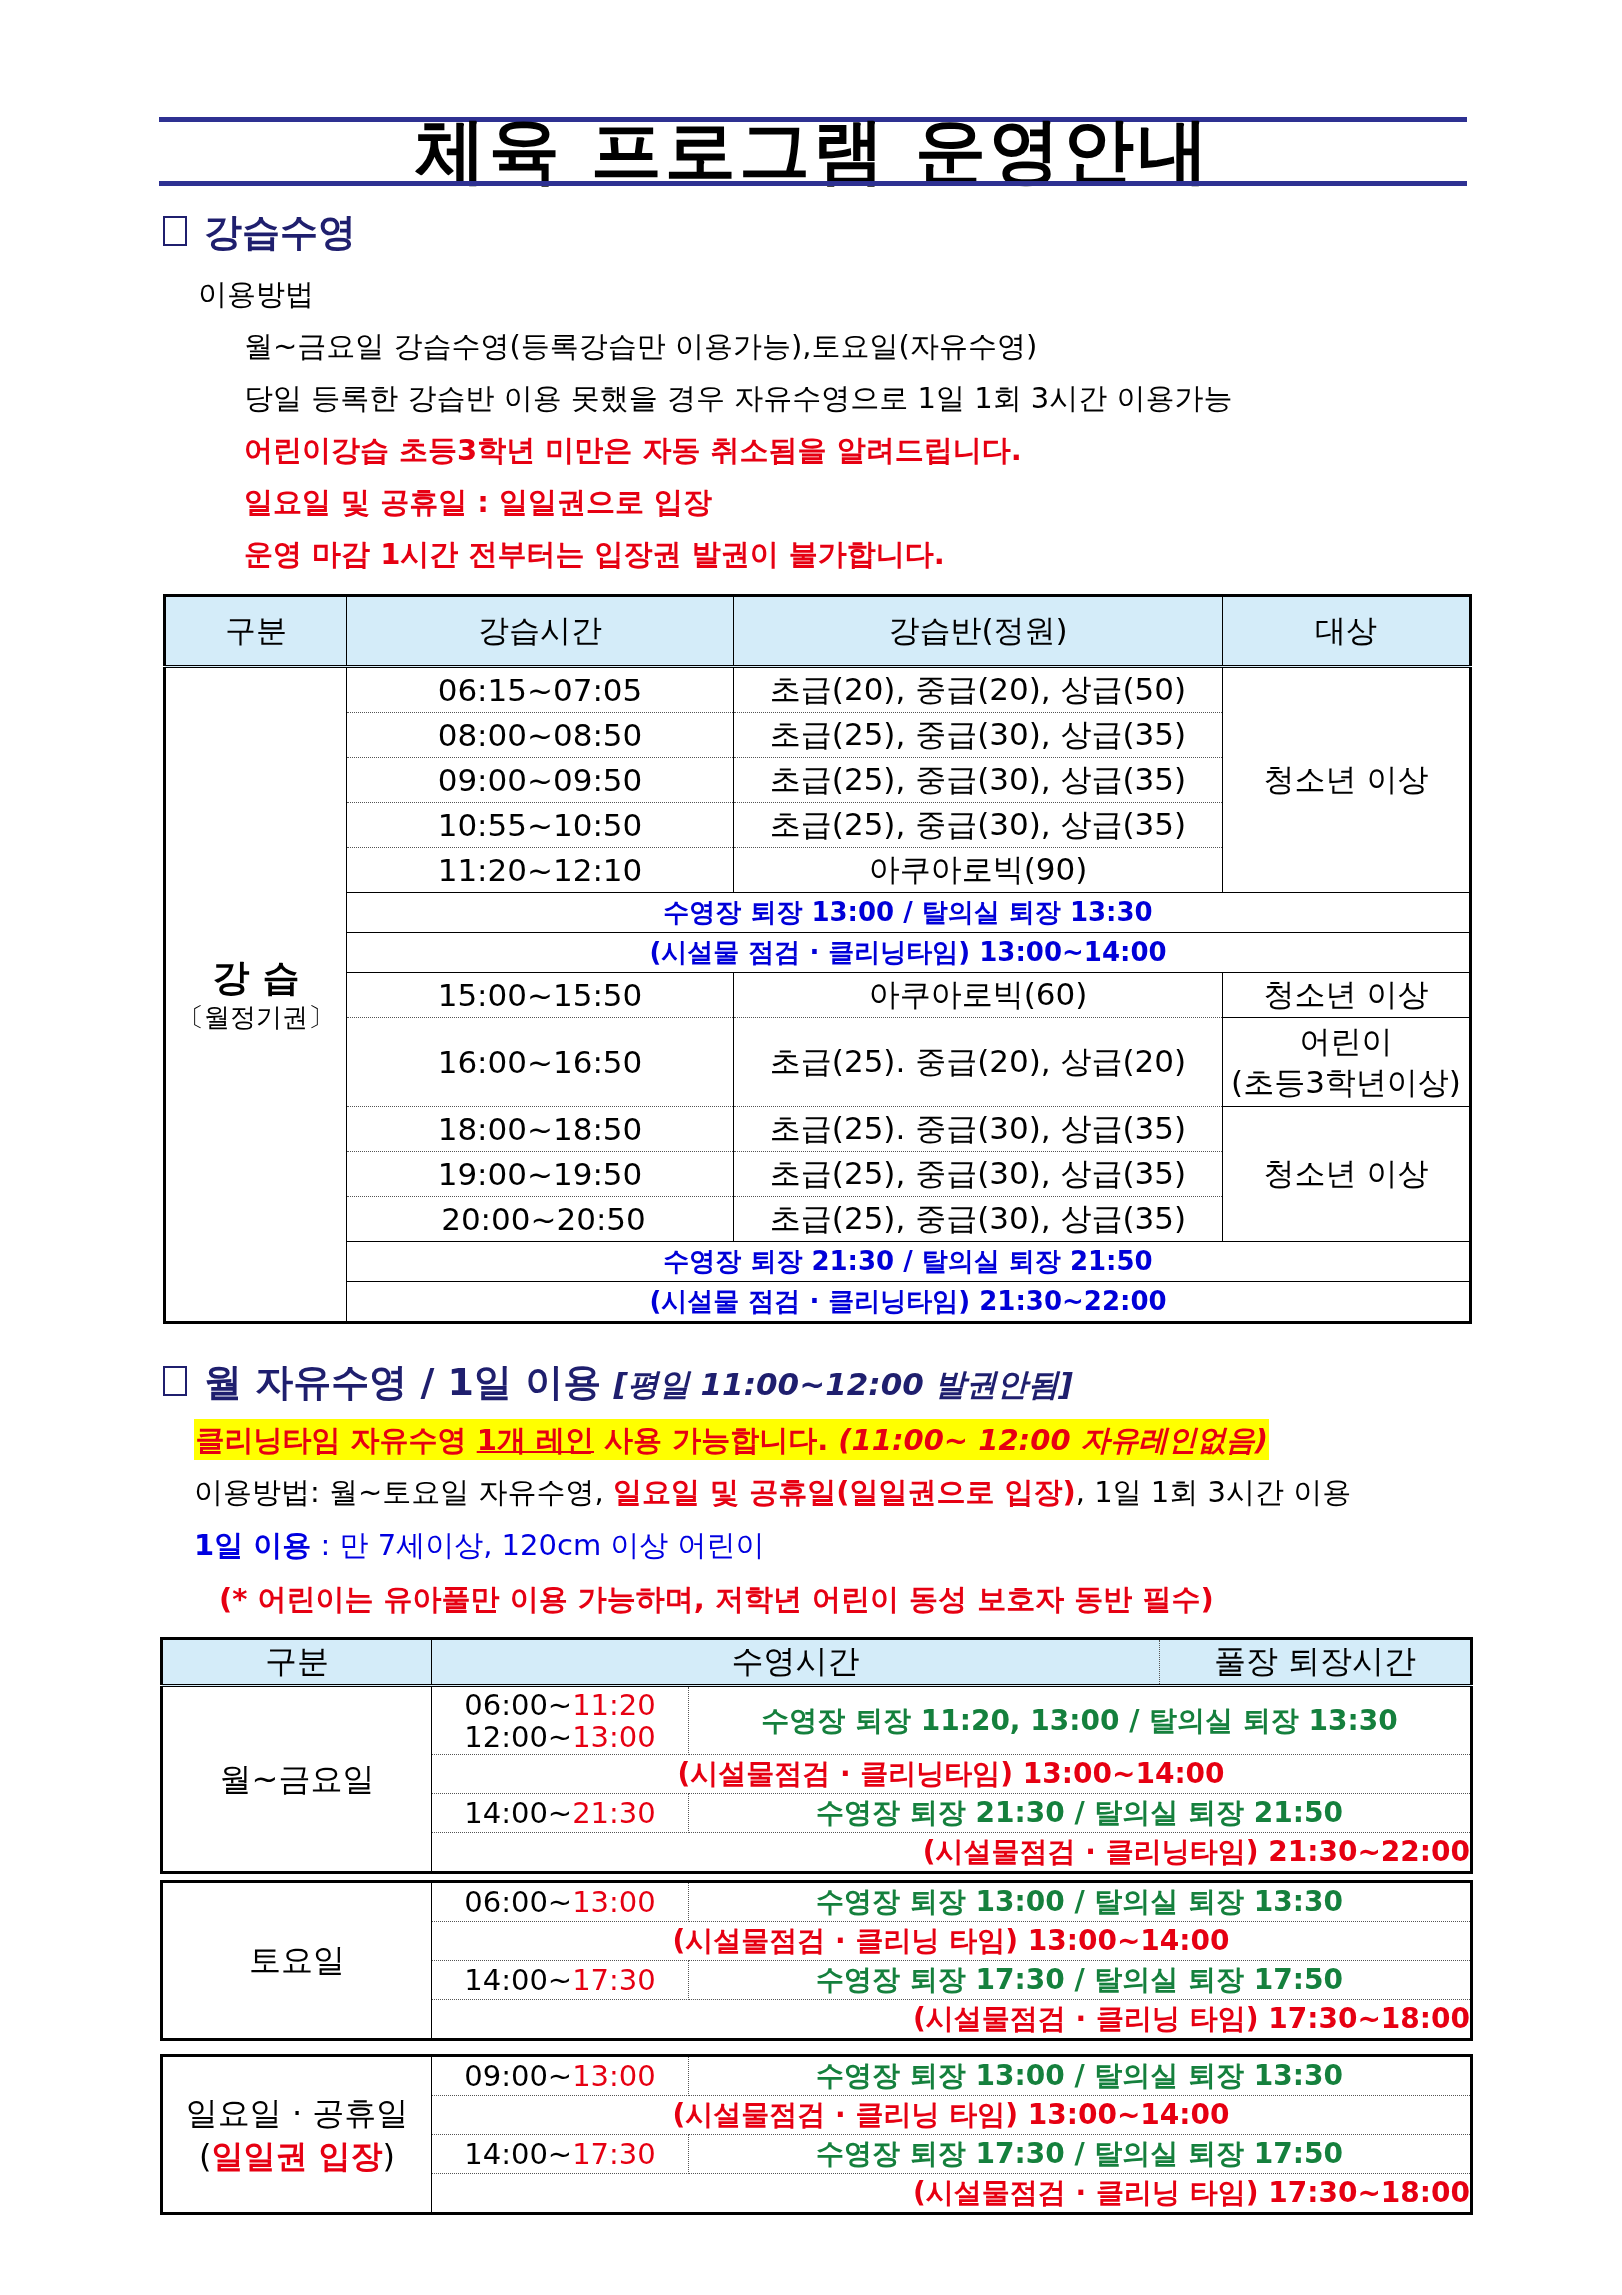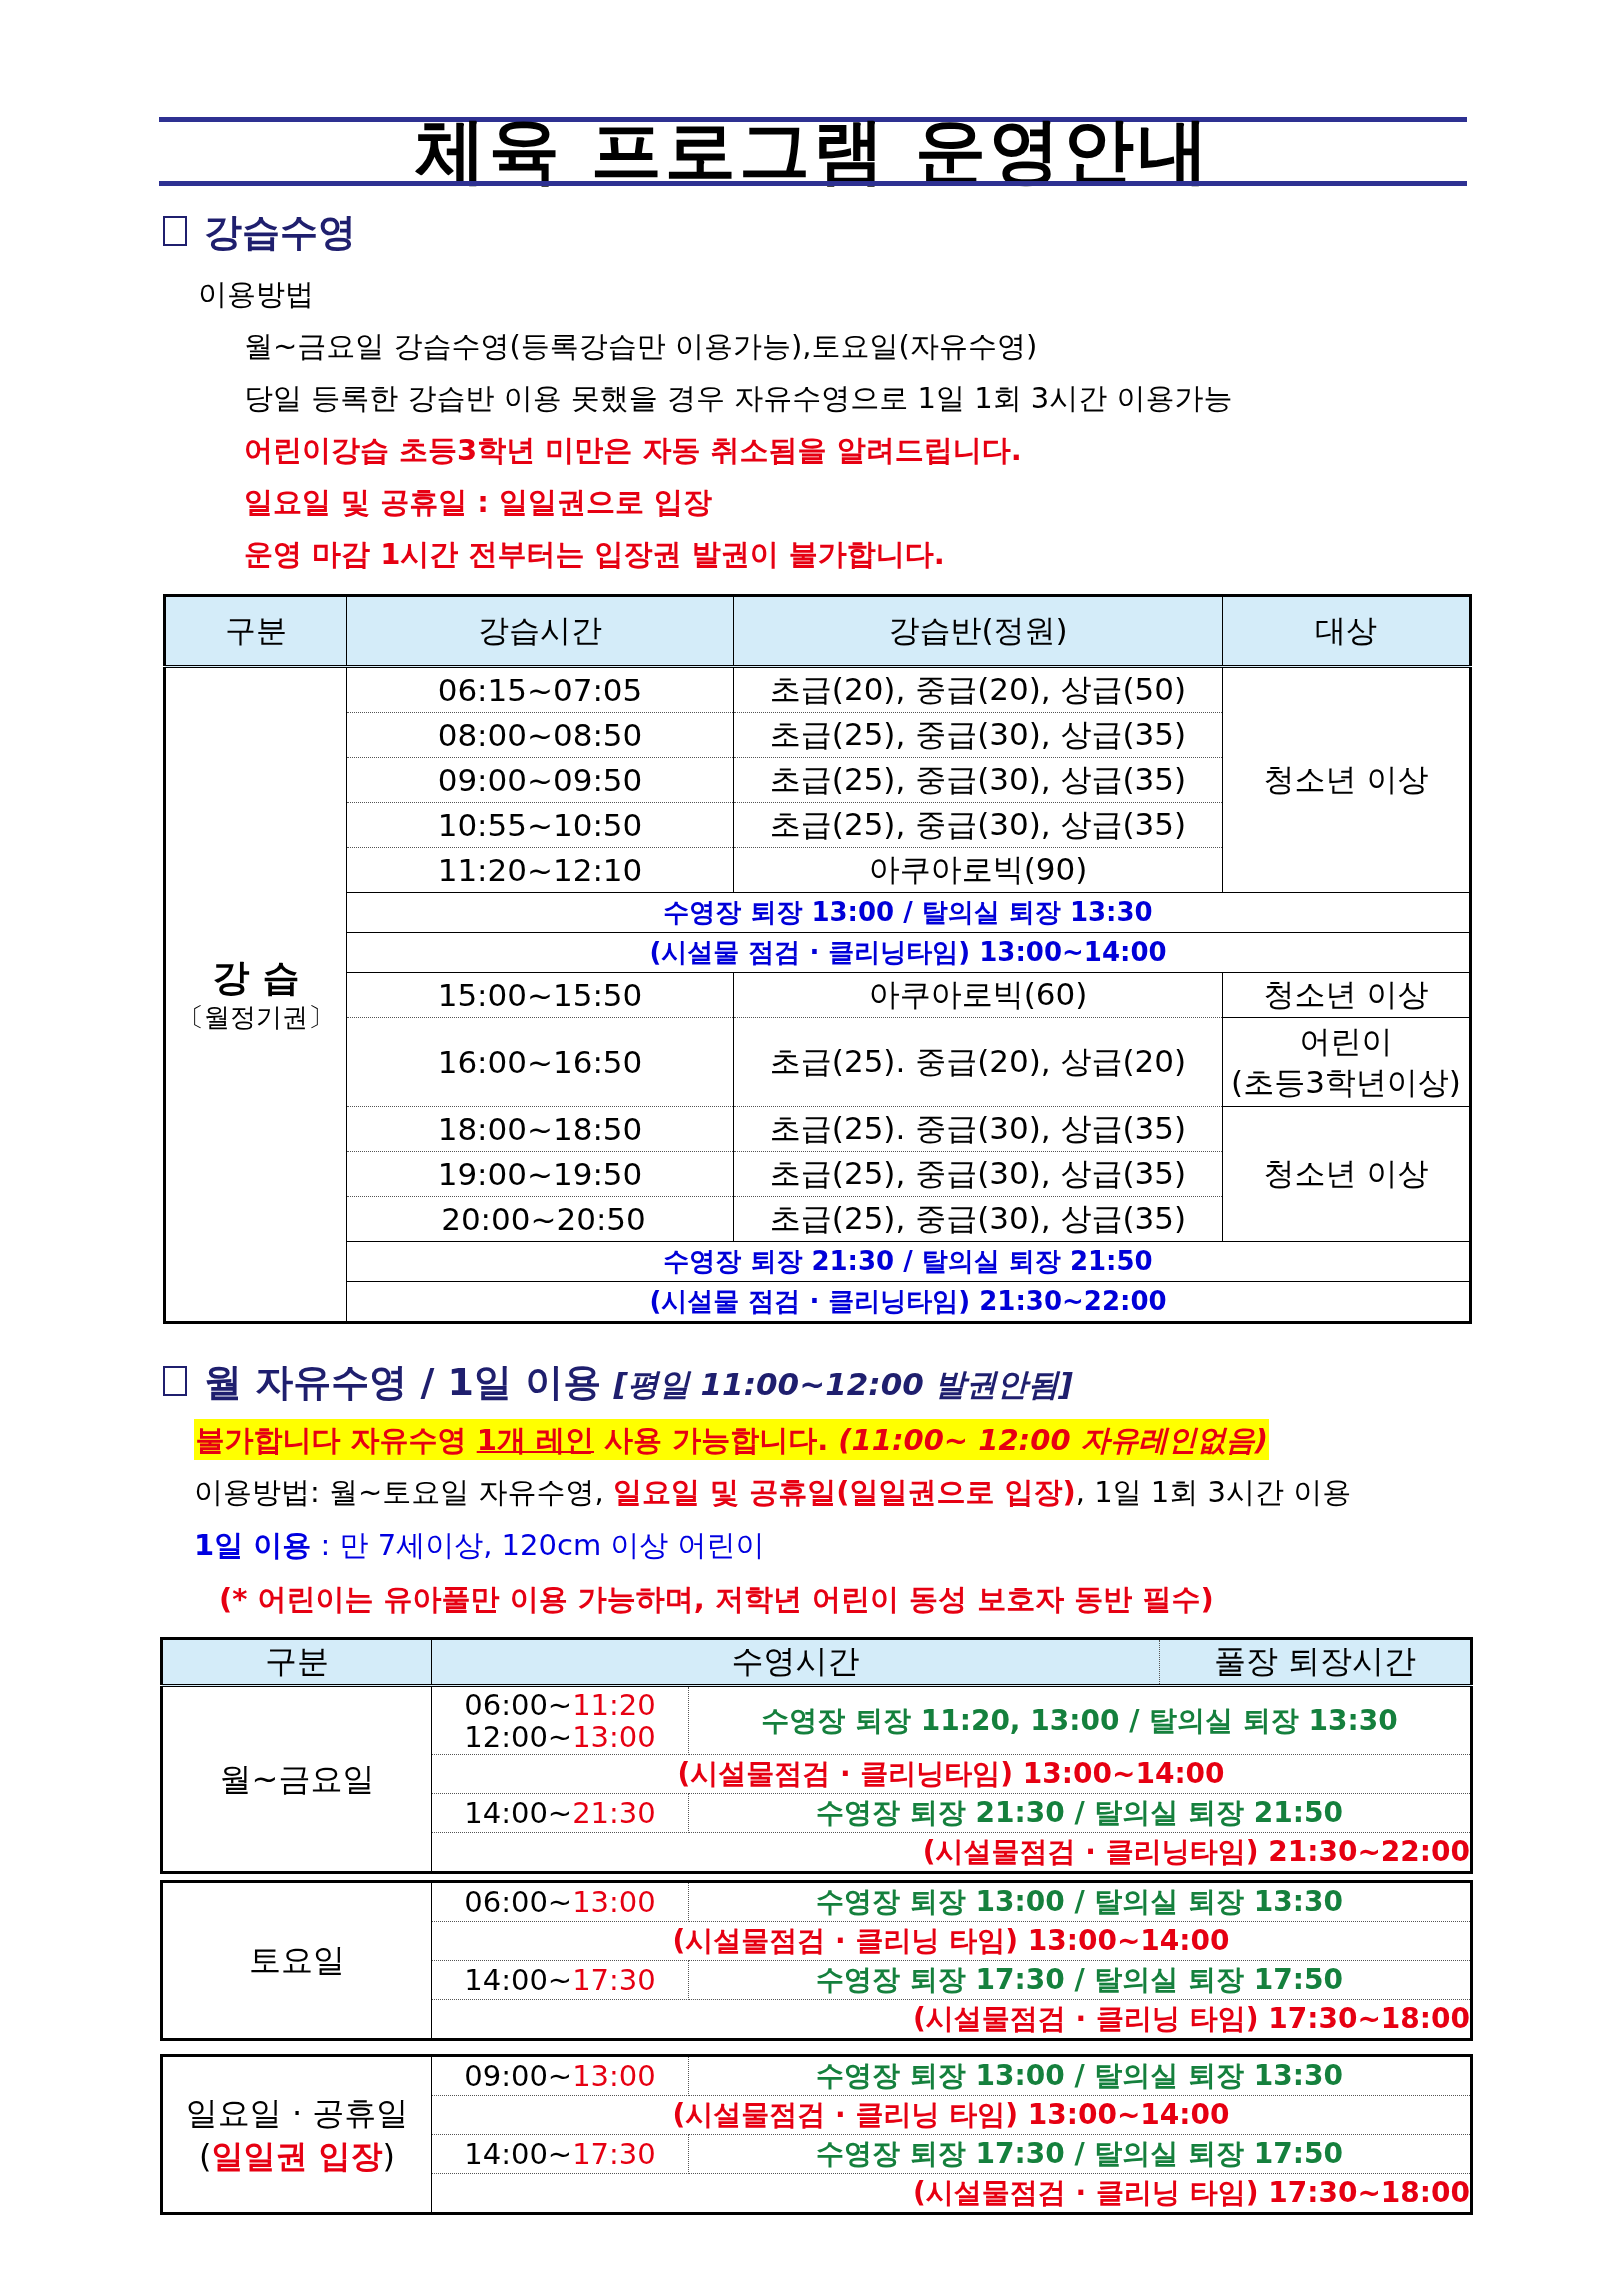--- a/index.html
+++ b/index.html
@@ -135,7 +135,7 @@
   <span class="box"></span><span>월 자유수영 / 1일 이용</span><span class="note">[평일 11:00~12:00 발권안됨]</span>
 </div>
 <div class="line red bold hl" style="left:194px; top:1419px; padding:1.5px 1.5px;">
-  <span>불가합니다 자유수영 </span><u>1개 레인</u><span> 사용 가능합니다. </span><i>(11:00~ 12:00 자유레인없음)</i>
+  <span>클리닝타임 자유수영 </span><u>1개 레인</u><span> 사용 가능합니다. </span><i>(11:00~ 12:00 자유레인없음)</i>
 </div>
 <div class="line" style="left:194px; top:1473px;">
   <span>이용방법: 월~토요일 자유수영, </span><span class="red bold">일요일 및 공휴일(일일권으로 입장)</span><span>, 1일 1회 3시간 이용</span>

